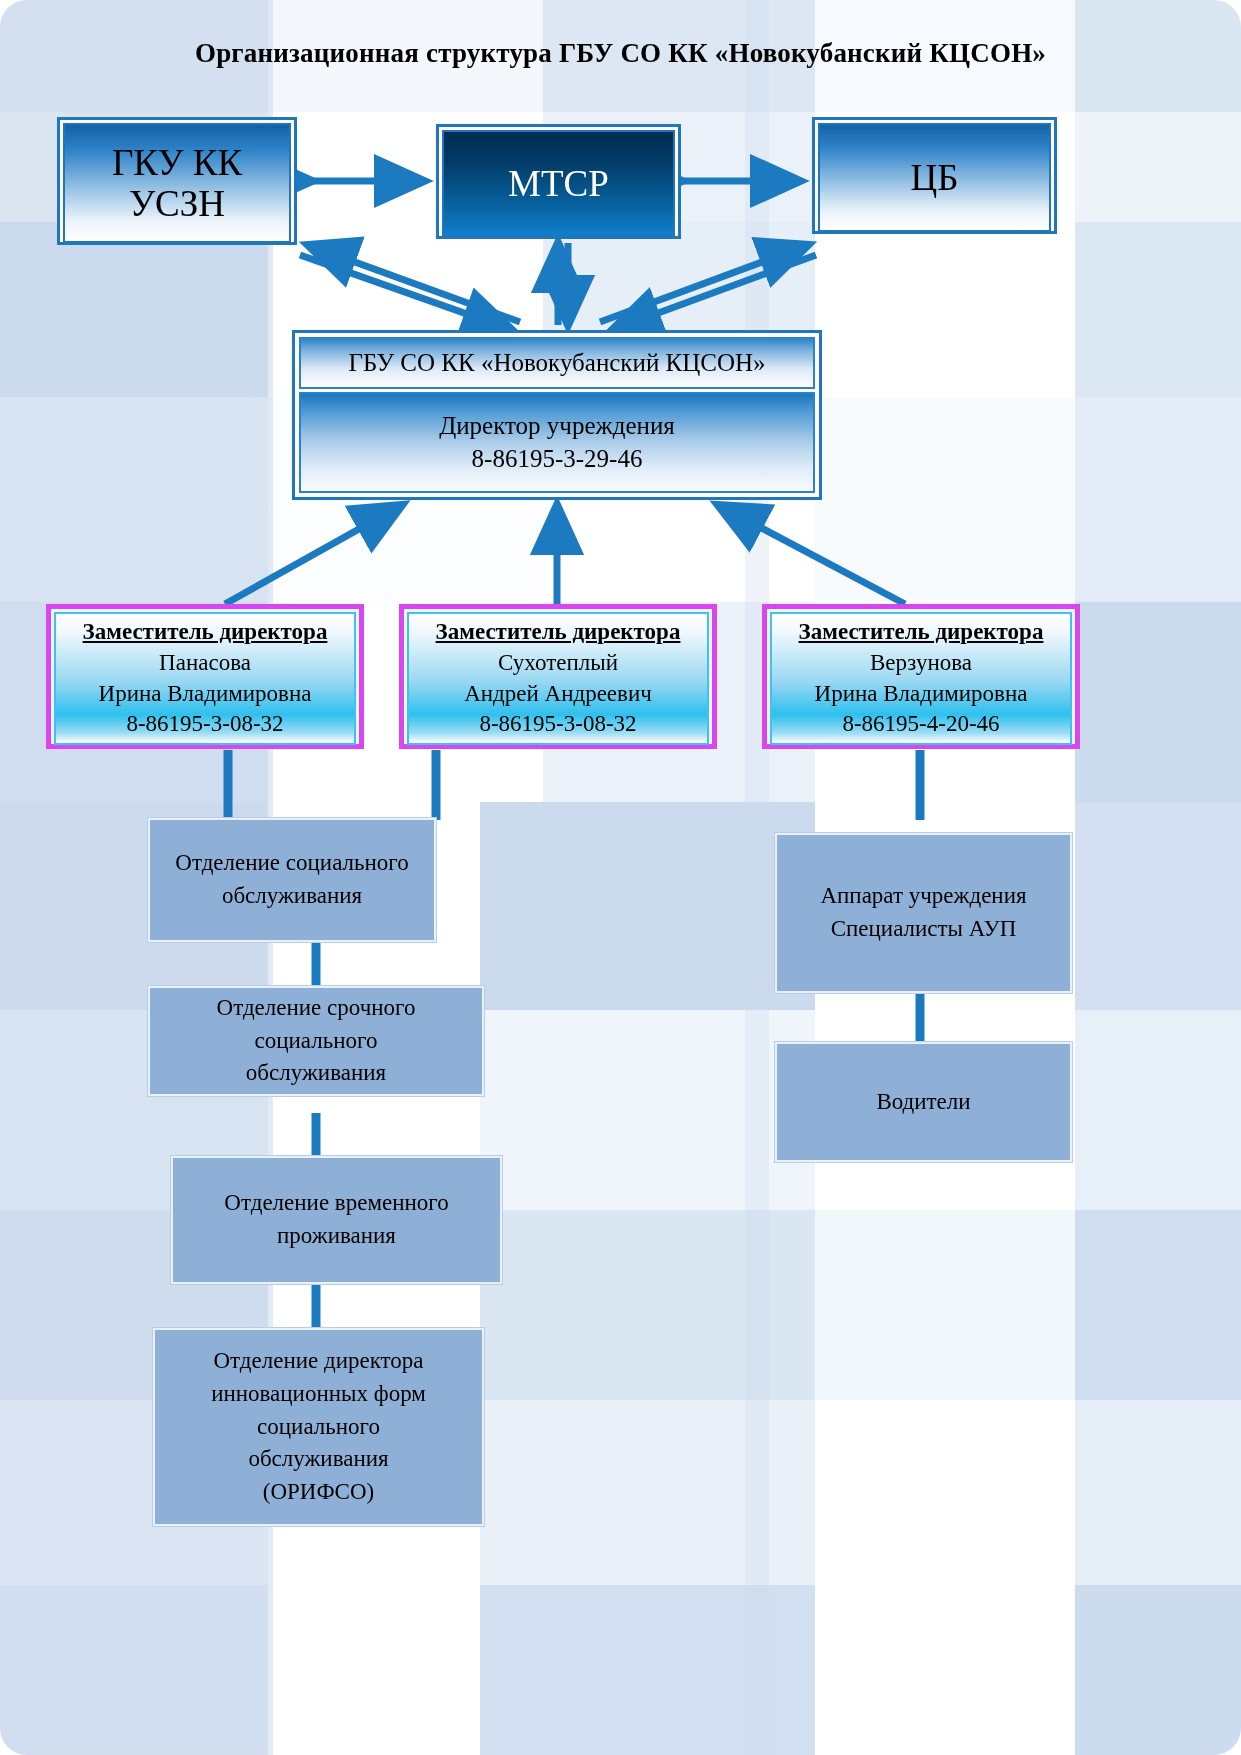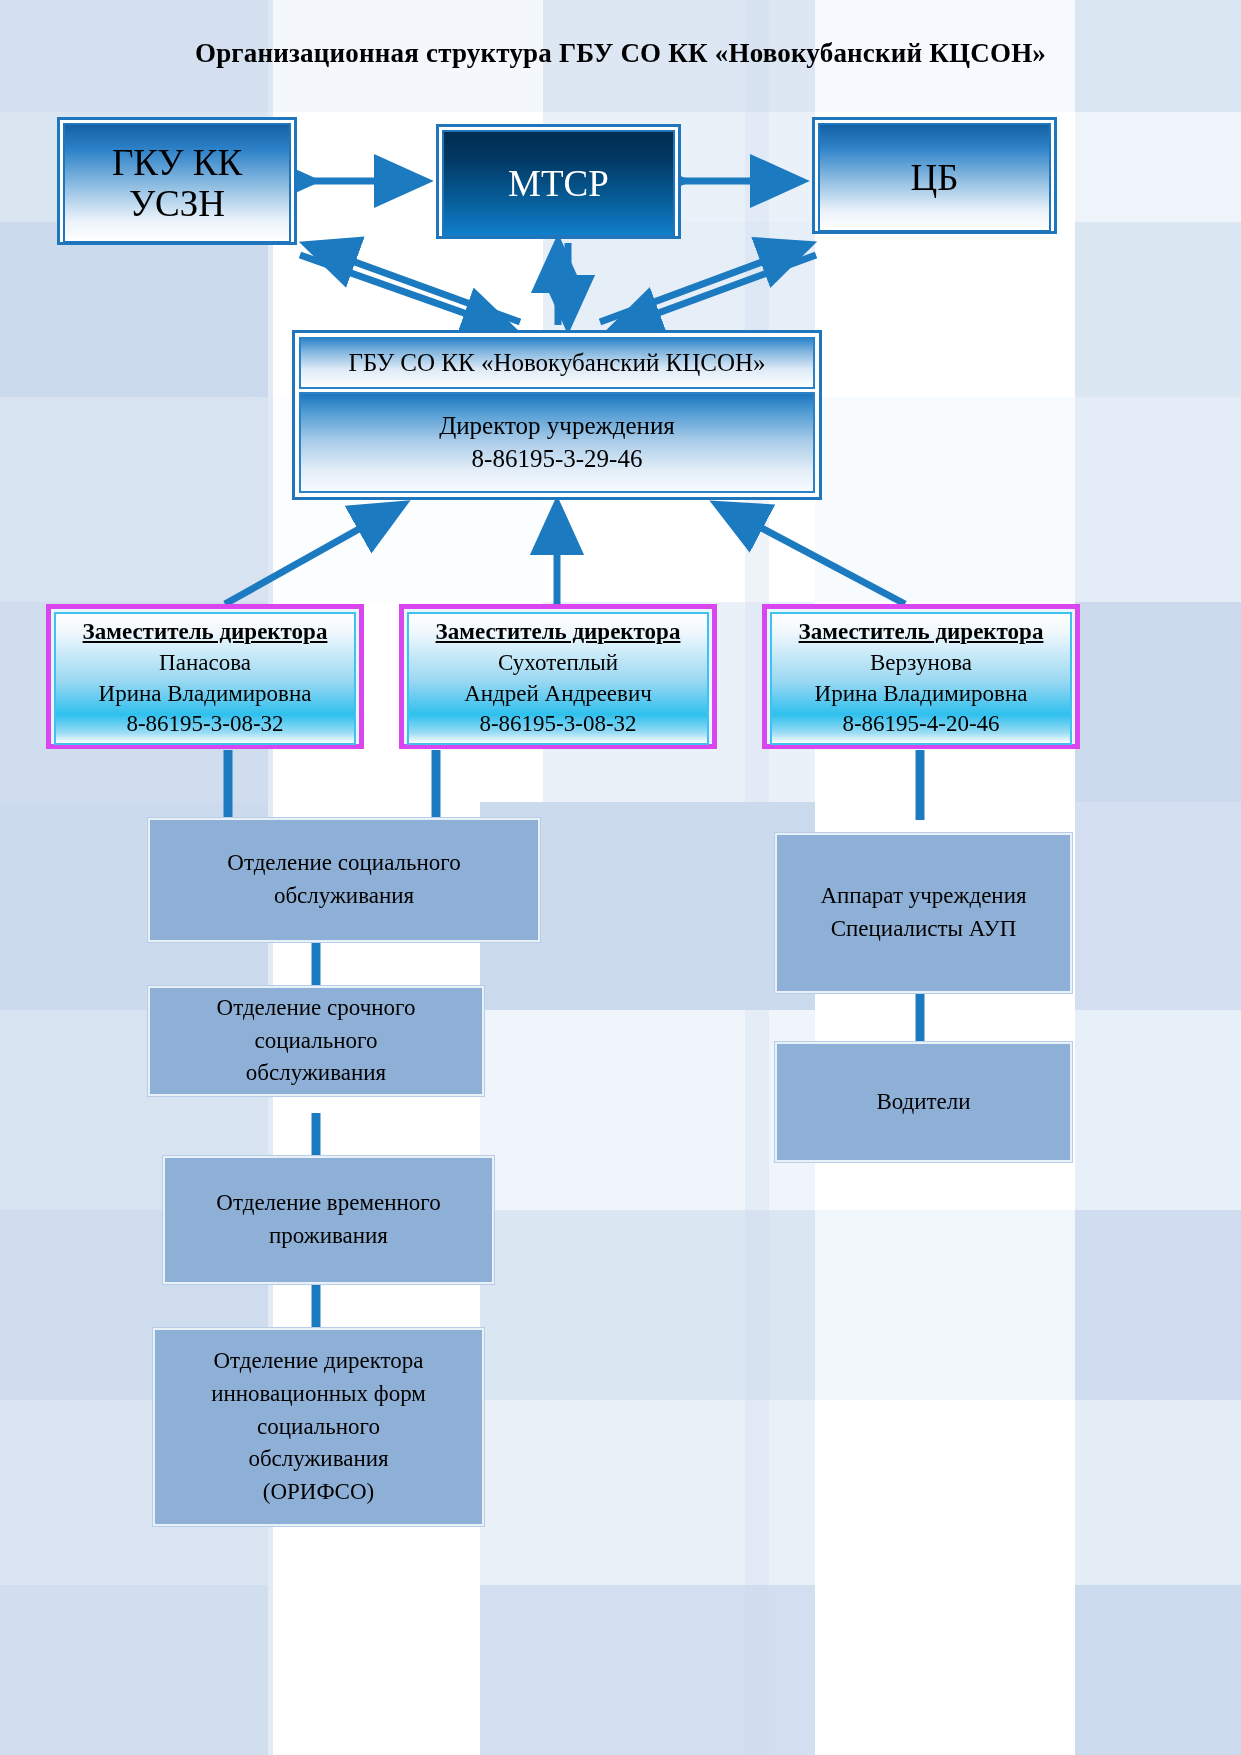--- a/index.html
+++ b/index.html
@@ -10,7 +10,7 @@
     background:#ffffff;
     overflow:hidden;
   }
-  #stage{position:relative;width:1241px;height:1755px;overflow:hidden;}
+  #stage{position:relative;width:1241px;height:1755px;overflow:hidden;border-radius:27px;}
 
   
   #bg{position:absolute;inset:0;z-index:0;background:#ffffff;}

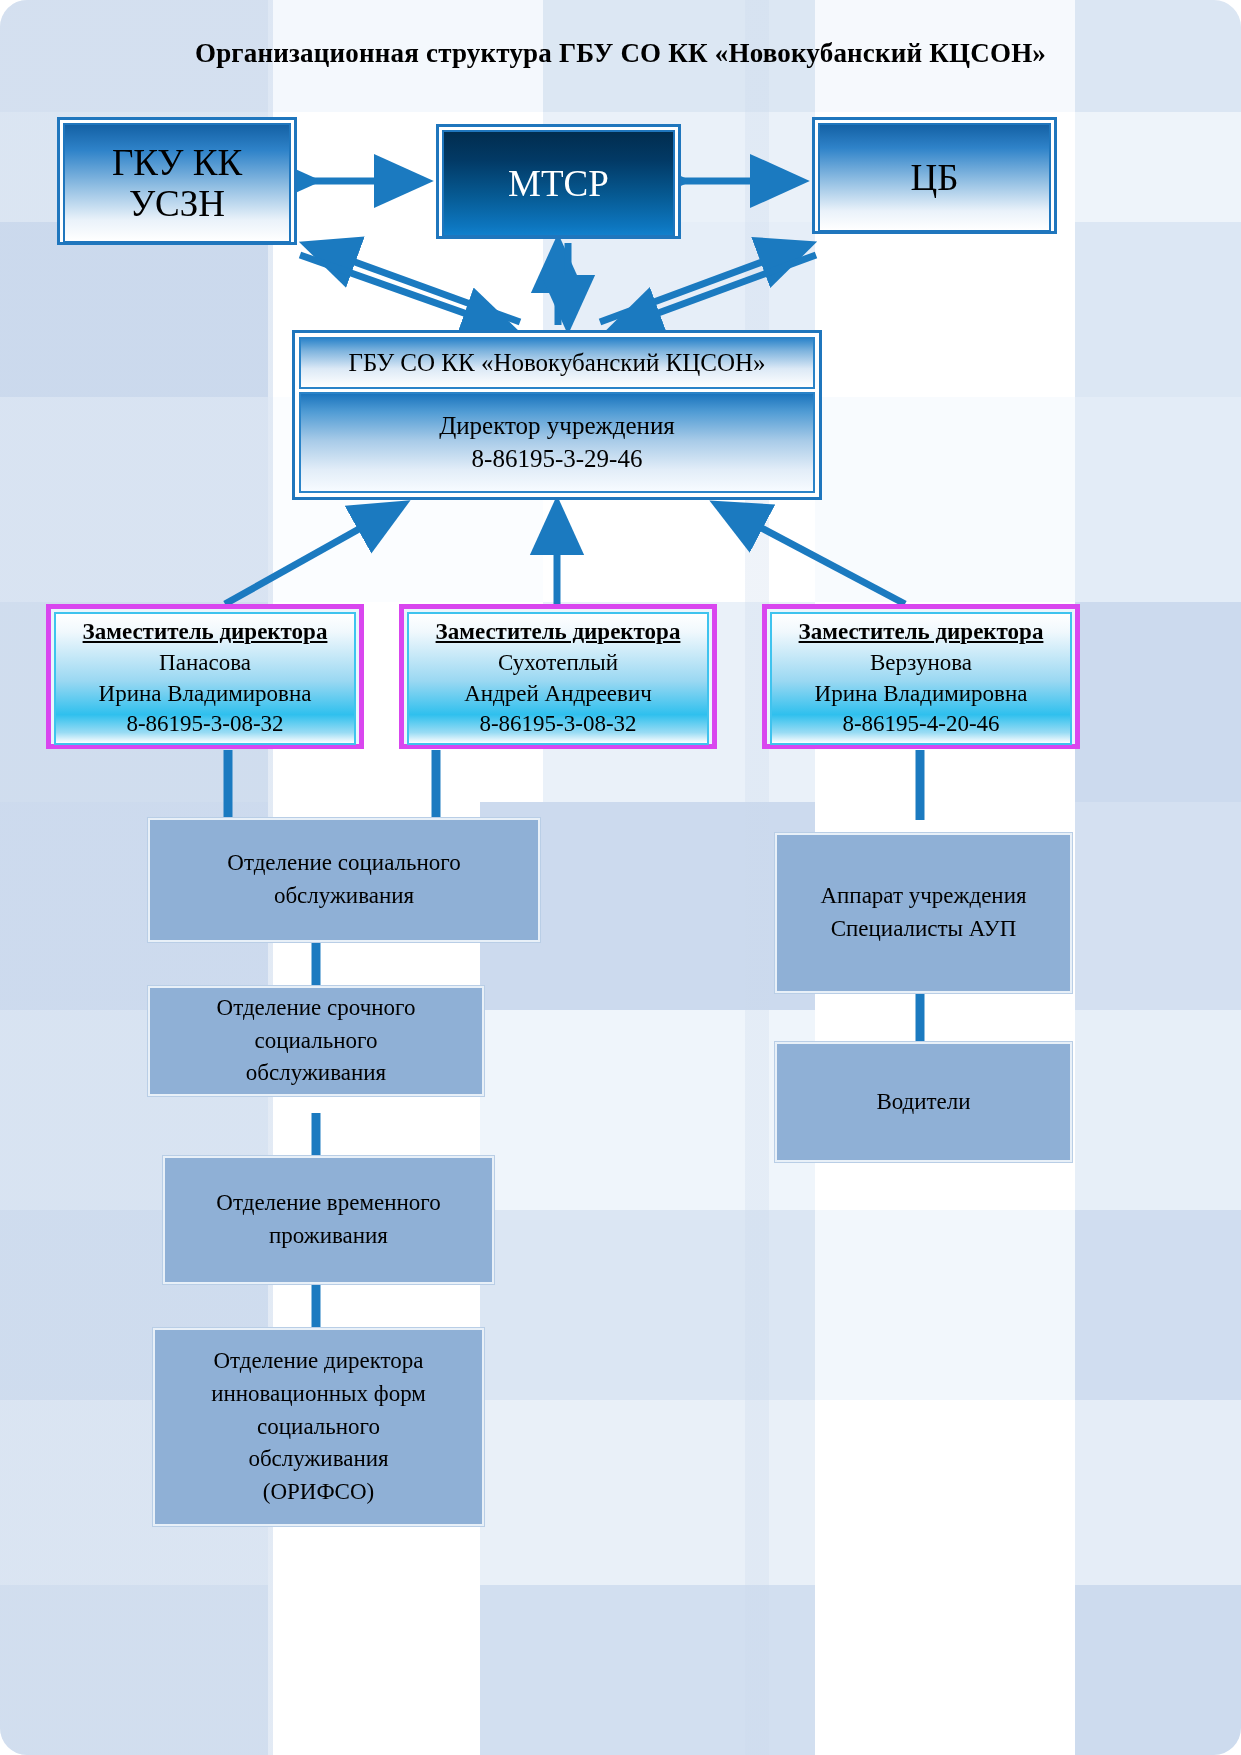--- a/index.html
+++ b/index.html
@@ -240,7 +240,7 @@
     </div>
   </div>
 
-  <div class="node dept" style="left:148px;top:818px;width:392px;height:124px;">
+  <div class="node dept" style="left:148px;top:818px;width:288px;height:124px;">
     <div>
       <div>Отделение социального</div>
       <div>обслуживания</div>

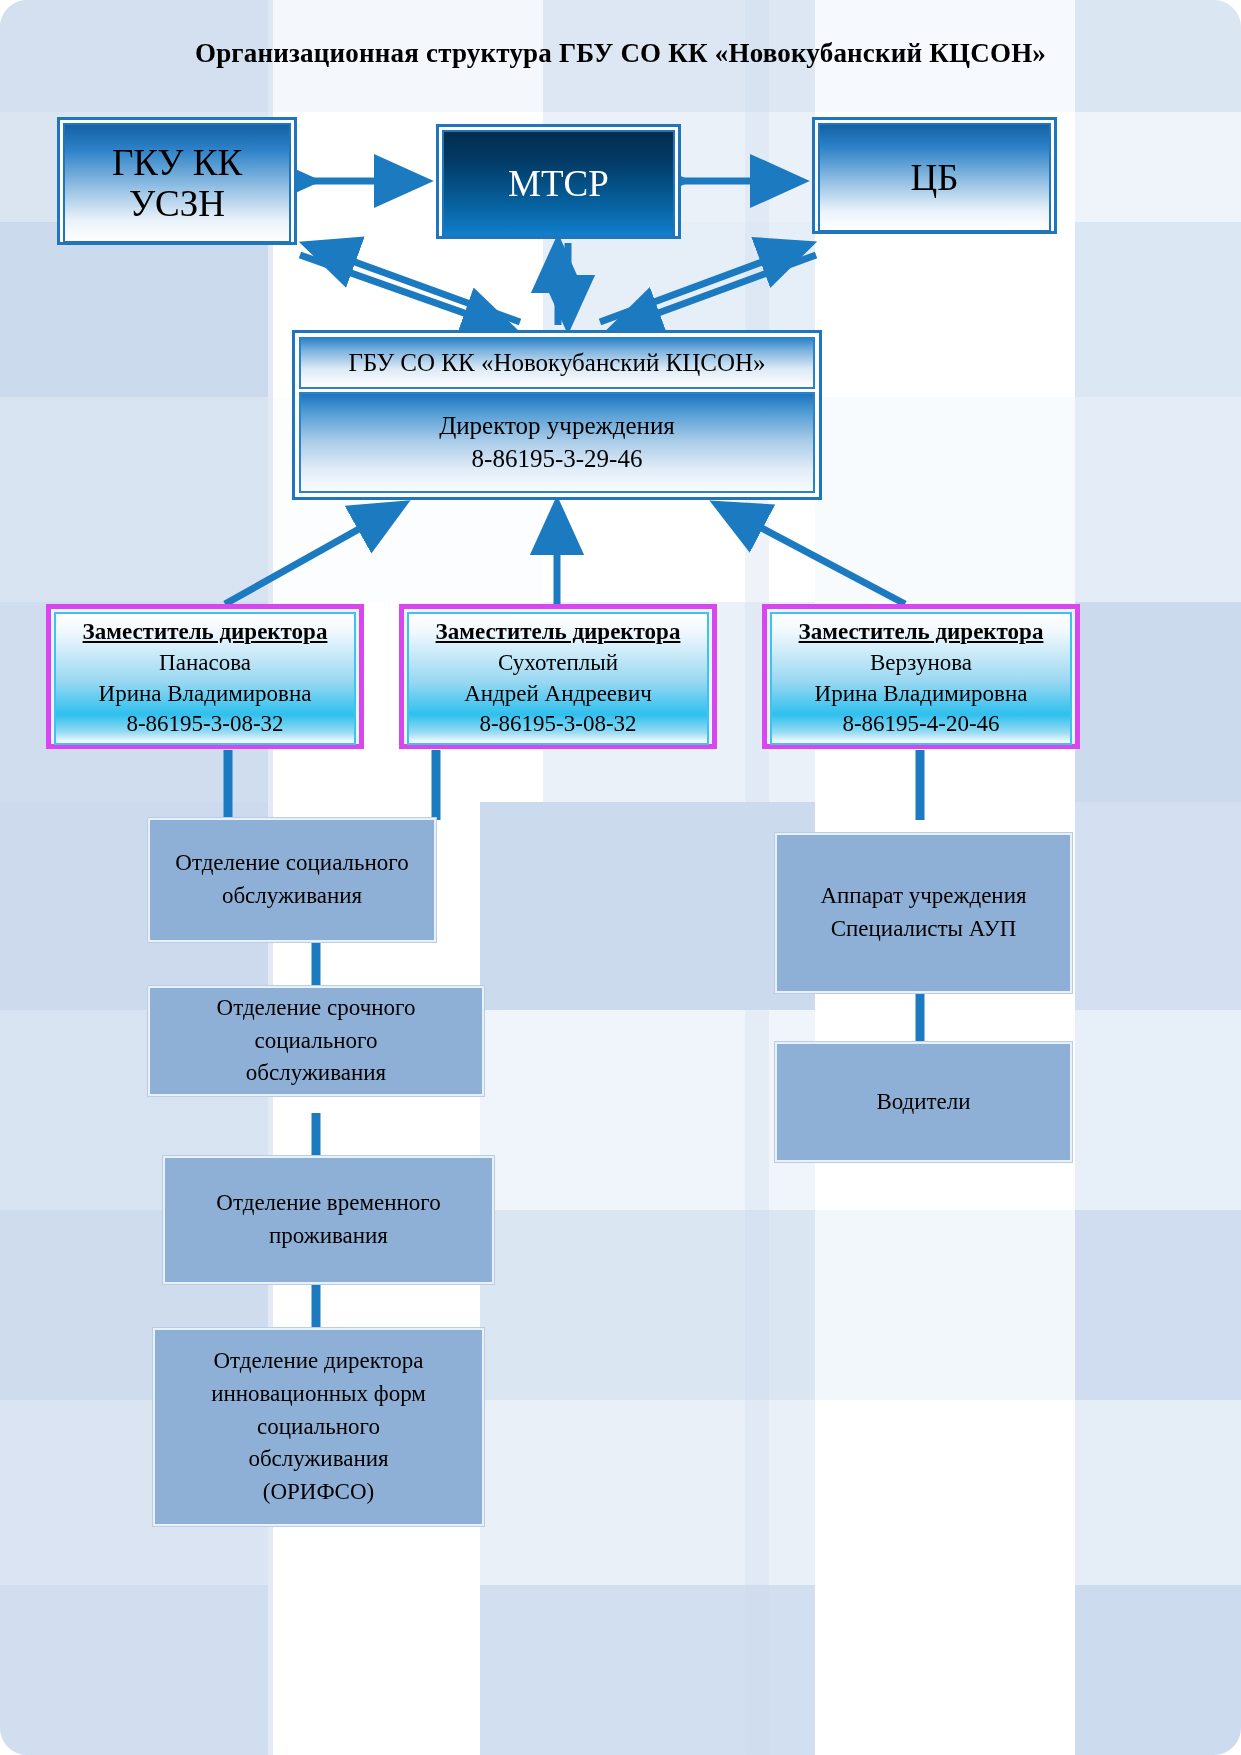--- a/index.html
+++ b/index.html
@@ -255,7 +255,7 @@
     </div>
   </div>
 
-  <div class="node dept" style="left:163px;top:1156px;width:331px;height:128px;">
+  <div class="node dept" style="left:171px;top:1156px;width:331px;height:128px;">
     <div>
       <div>Отделение временного</div>
       <div>проживания</div>

